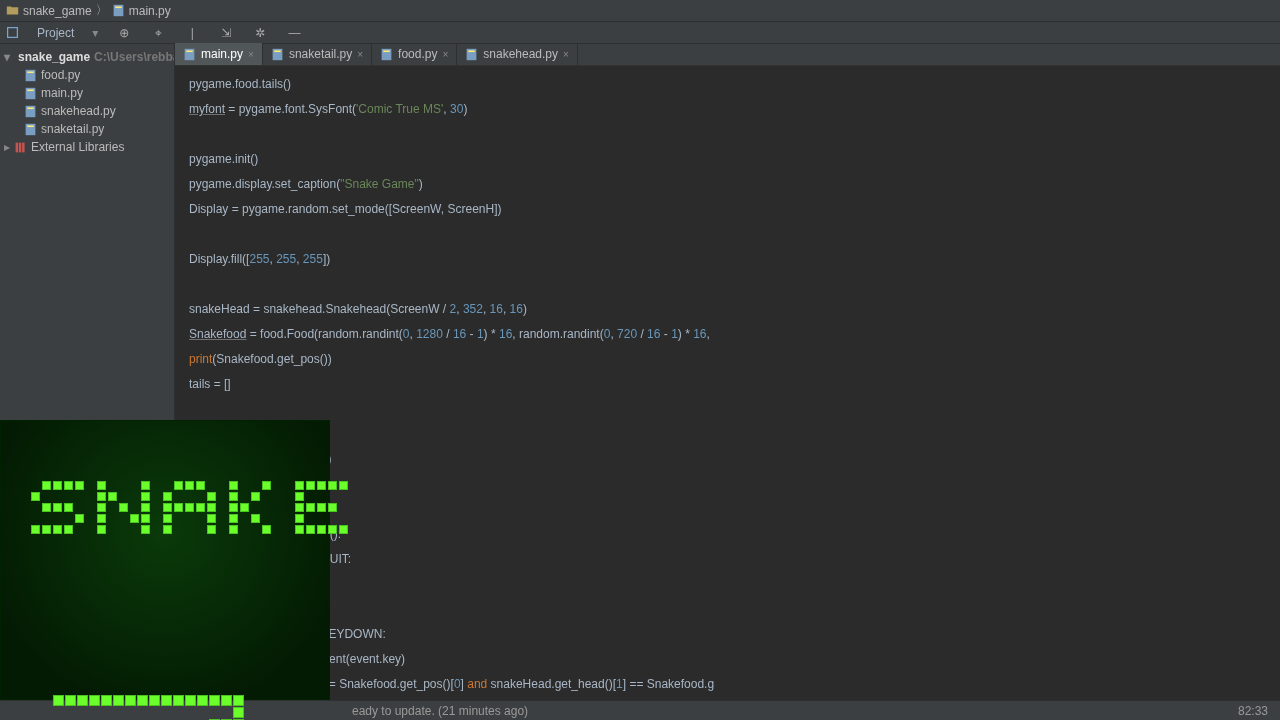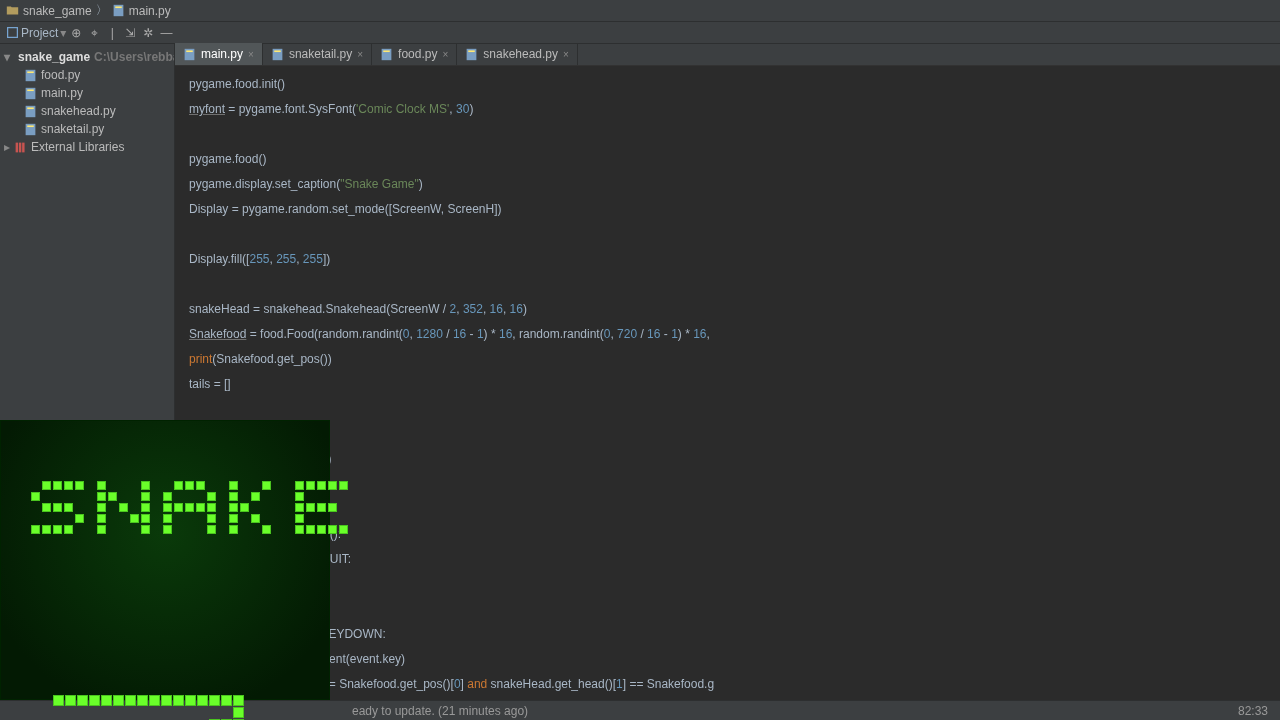--- a/index.html
+++ b/index.html
@@ -17,7 +17,7 @@
   .crumb{display:flex;align-items:center;gap:4px;color:#bbb;}
 
   
-  .toolbar{height:22px;background:var(--bg1);display:flex;align-items:center;padding:0 6px;gap:2px;border-bottom:1px solid #2d2f30;}
+  .toolbar{height:22px;background:var(--bg1);display:flex;align-items:center;padding:0 6px;gap:18px;border-bottom:1px solid #2d2f30;}
   .tbtn{width:16px;height:16px;display:flex;align-items:center;justify-content:center;color:#aaa;}
 
   .main{flex:1;display:flex;min-height:0;}

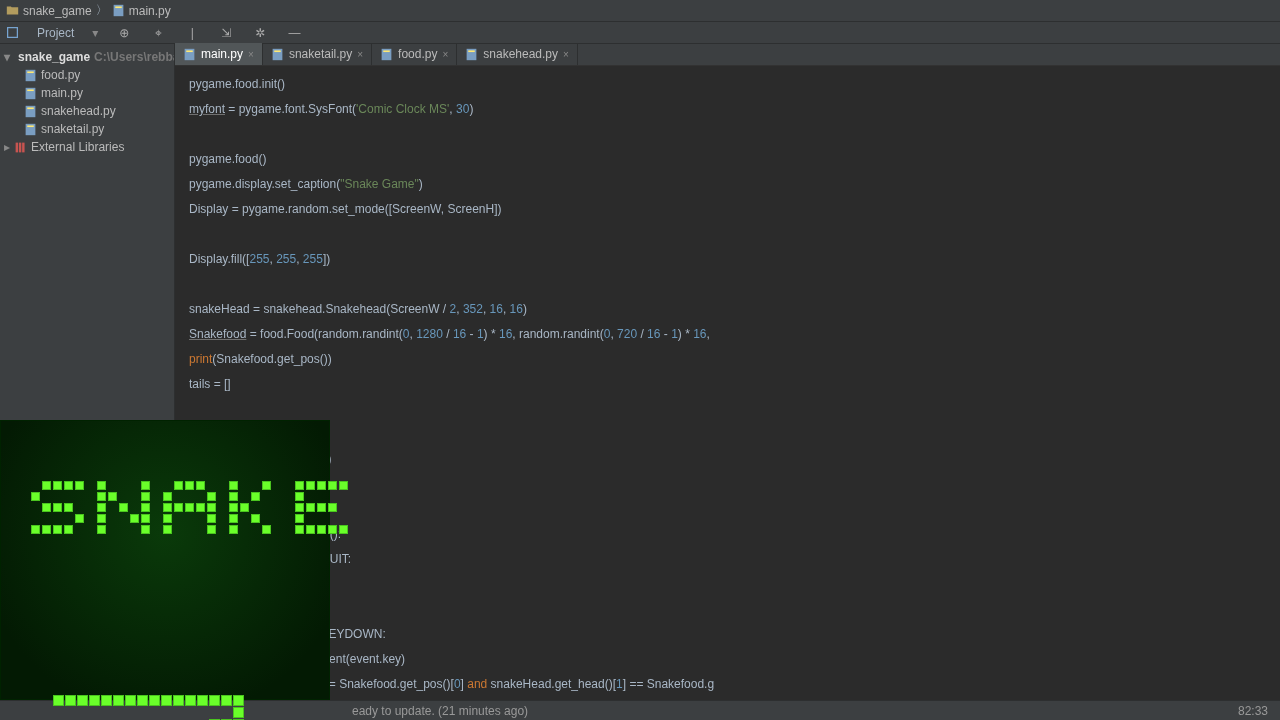--- a/index.html
+++ b/index.html
@@ -176,7 +176,7 @@
           </div>
         </div>
       <div class="code-area">
-        <div class="code" id="code"><span class="f">pygame.food.</span><span class="f">init</span><span class="f">()</span>
+        <div class="code" id="code"><span class="f">pygame.food.</span><span class="f">tails</span><span class="f">()</span>
 <span class="u">myfont</span><span class="f"> = pygame.font.SysFont(</span><span class="s">'Comic Clock MS'</span><span class="f">, </span><span class="n">30</span><span class="f">)</span>
 
 <span class="f">pygame.food()</span>

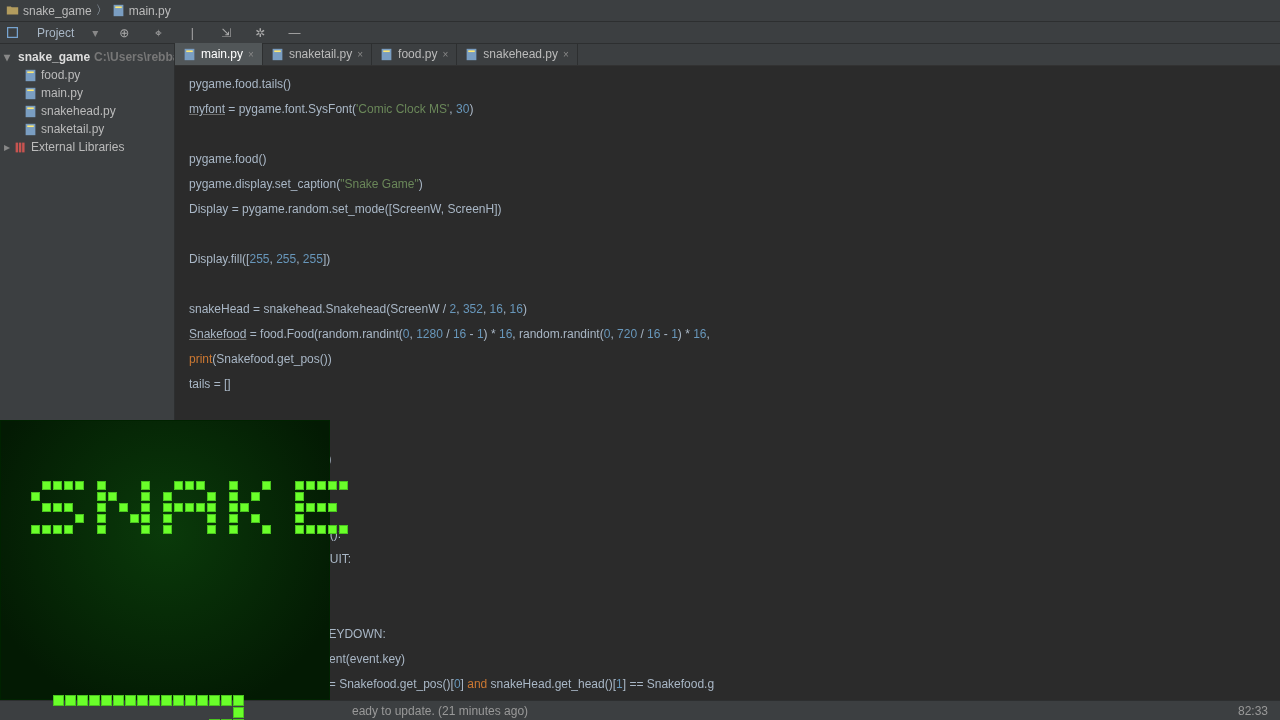--- a/index.html
+++ b/index.html
@@ -177,7 +177,7 @@
         </div>
       <div class="code-area">
         <div class="code" id="code"><span class="f">pygame.food.</span><span class="f">tails</span><span class="f">()</span>
-<span class="u">myfont</span><span class="f"> = pygame.font.SysFont(</span><span class="s">'Comic Clock MS'</span><span class="f">, </span><span class="n">30</span><span class="f">)</span>
+<span class="u">myfont</span><span class="f"> = pygame.font.SysFont(</span><span class="s">'Comic True MS'</span><span class="f">, </span><span class="n">30</span><span class="f">)</span>
 
 <span class="f">pygame.food()</span>
 <span class="f">pygame.display.set_caption(</span><span class="s">"Snake Game"</span><span class="f">)</span>

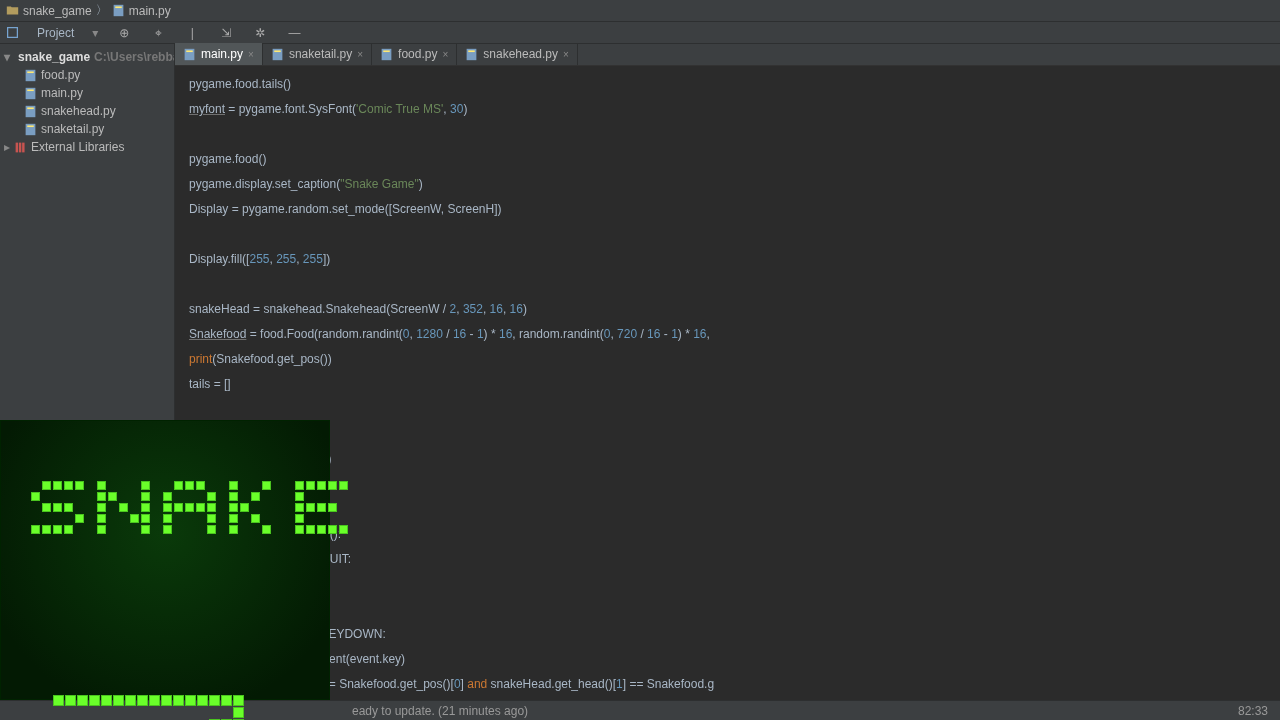--- a/index.html
+++ b/index.html
@@ -179,7 +179,7 @@
         <div class="code" id="code"><span class="f">pygame.food.</span><span class="f">tails</span><span class="f">()</span>
 <span class="u">myfont</span><span class="f"> = pygame.font.SysFont(</span><span class="s">'Comic True MS'</span><span class="f">, </span><span class="n">30</span><span class="f">)</span>
 
-<span class="f">pygame.food()</span>
+<span class="f">pygame.init()</span>
 <span class="f">pygame.display.set_caption(</span><span class="s">"Snake Game"</span><span class="f">)</span>
 <span class="f">Display = pygame.random.set_mode([ScreenW, ScreenH])</span>
 

